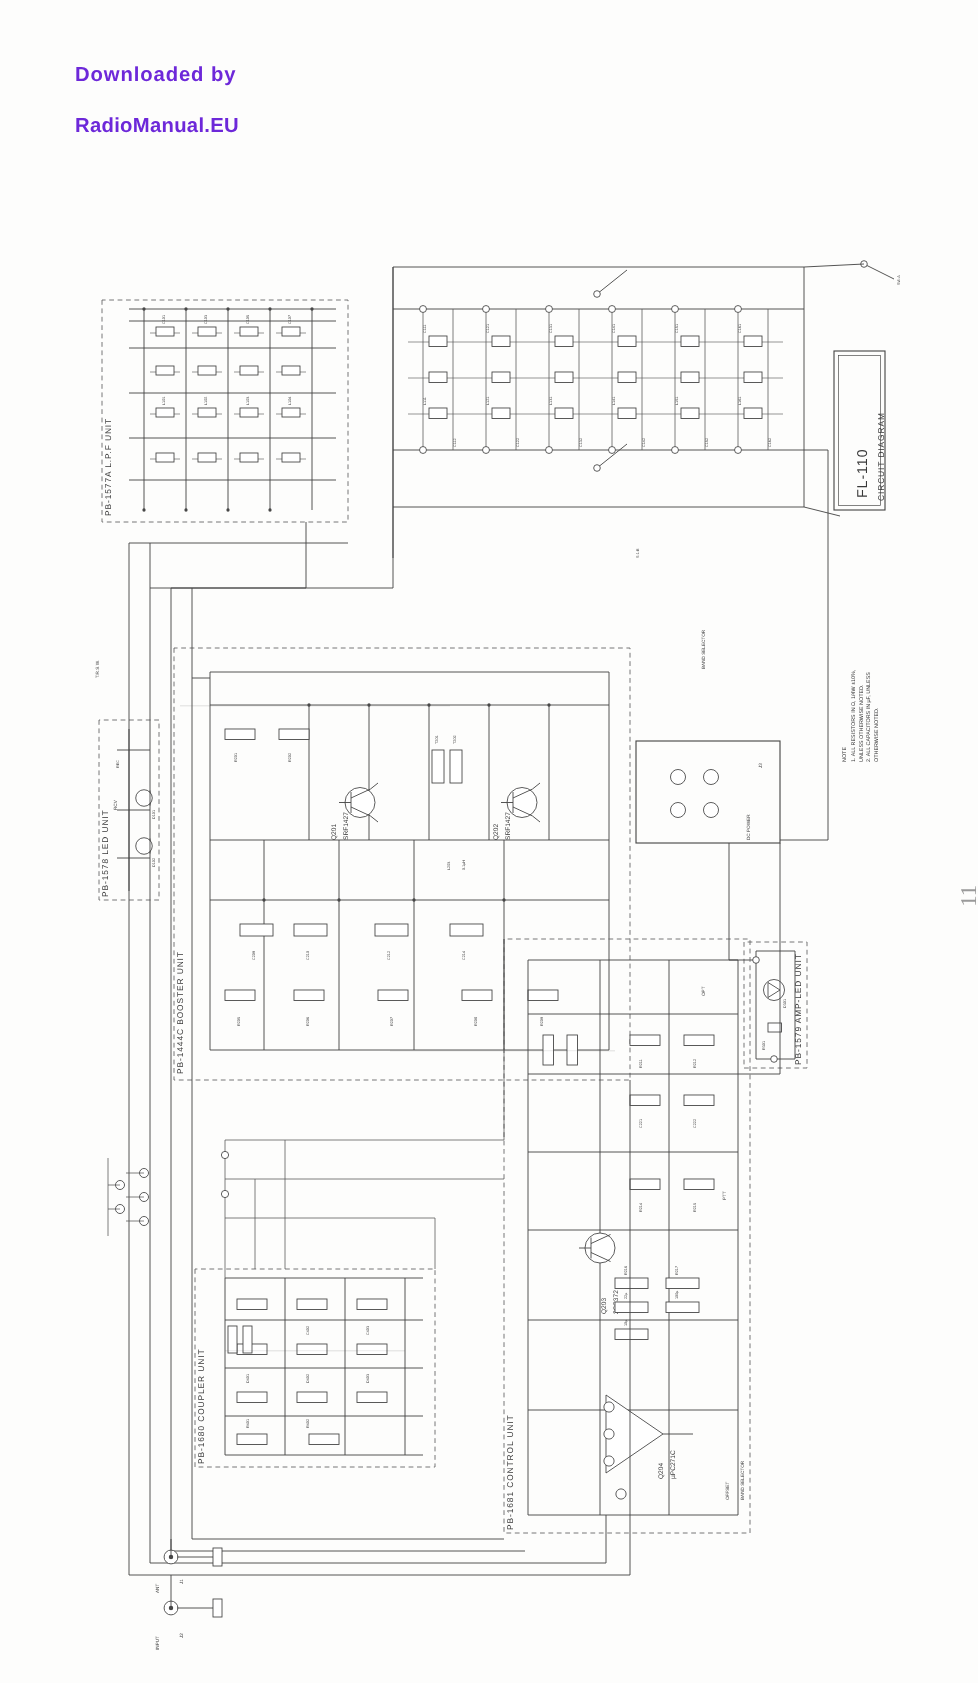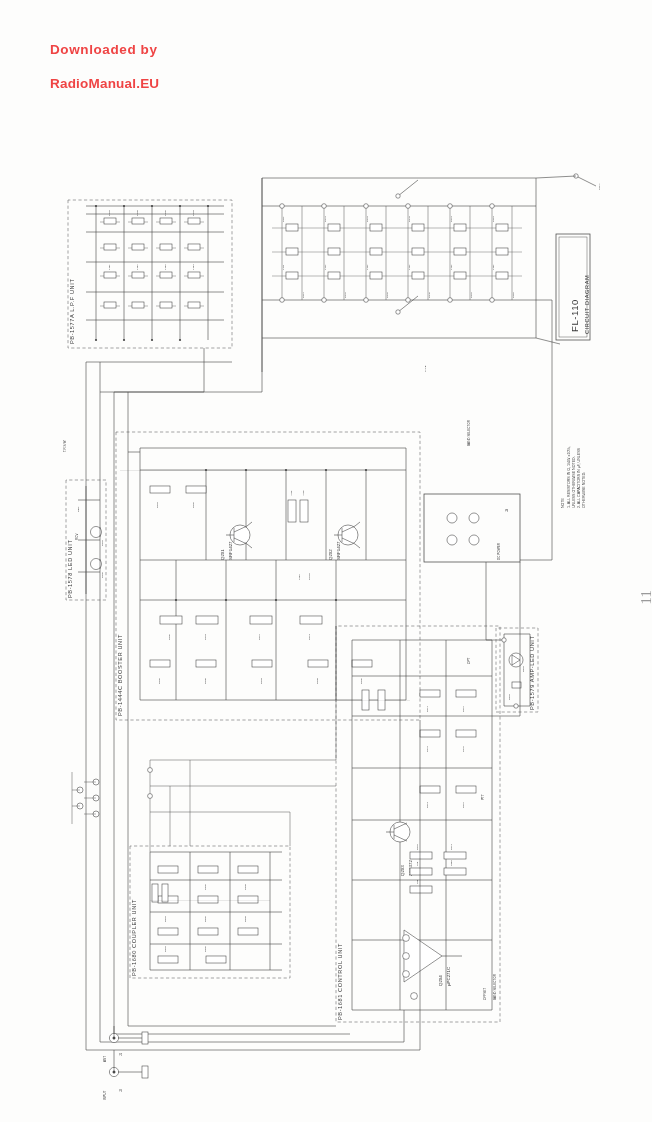--- a/index.html
+++ b/index.html
@@ -14,7 +14,7 @@
     position:absolute;left:50px;top:24px;
     font-family:"Liberation Sans",sans-serif;
     font-weight:bold;font-size:13.5px;line-height:17px;
-    color:#ef4444;letter-spacing:.2px;white-space:pre-line;
+    color:#6d28d9;letter-spacing:.2px;white-space:pre-line;
   }
   #watermark .w-line{display:block;}
   #watermark .w-line:first-child{letter-spacing:.6px;}

